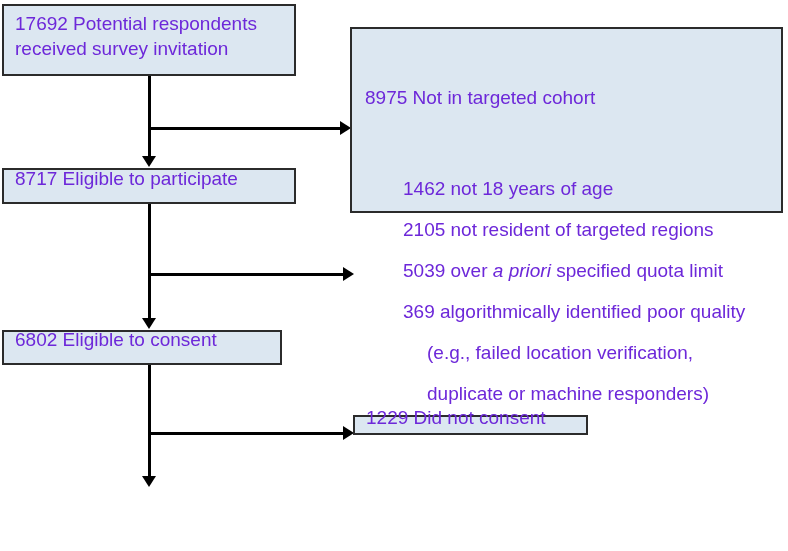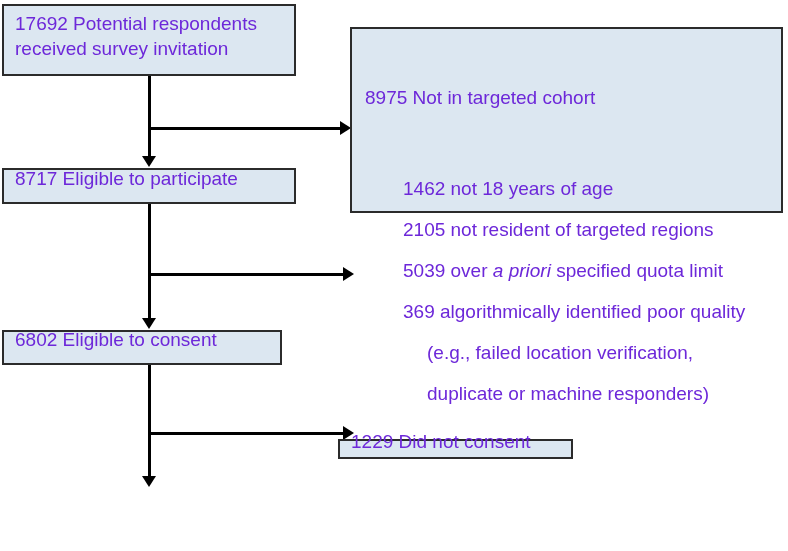--- a/index.html
+++ b/index.html
@@ -46,7 +46,7 @@
     padding: 6px 10px 2px 13px;
   }
   #node-no-activate { left: 353px; top: 257px; width: 337px; height: 35px; }
-  #node-no-consent  { left: 338px; top: 415px; width: 235px; height: 18px; margin-top: 24px; }
+  #node-no-consent  { left: 353px; top: 415px; width: 235px; height: 18px; }
 
   .excl-list {
     margin: 0;

